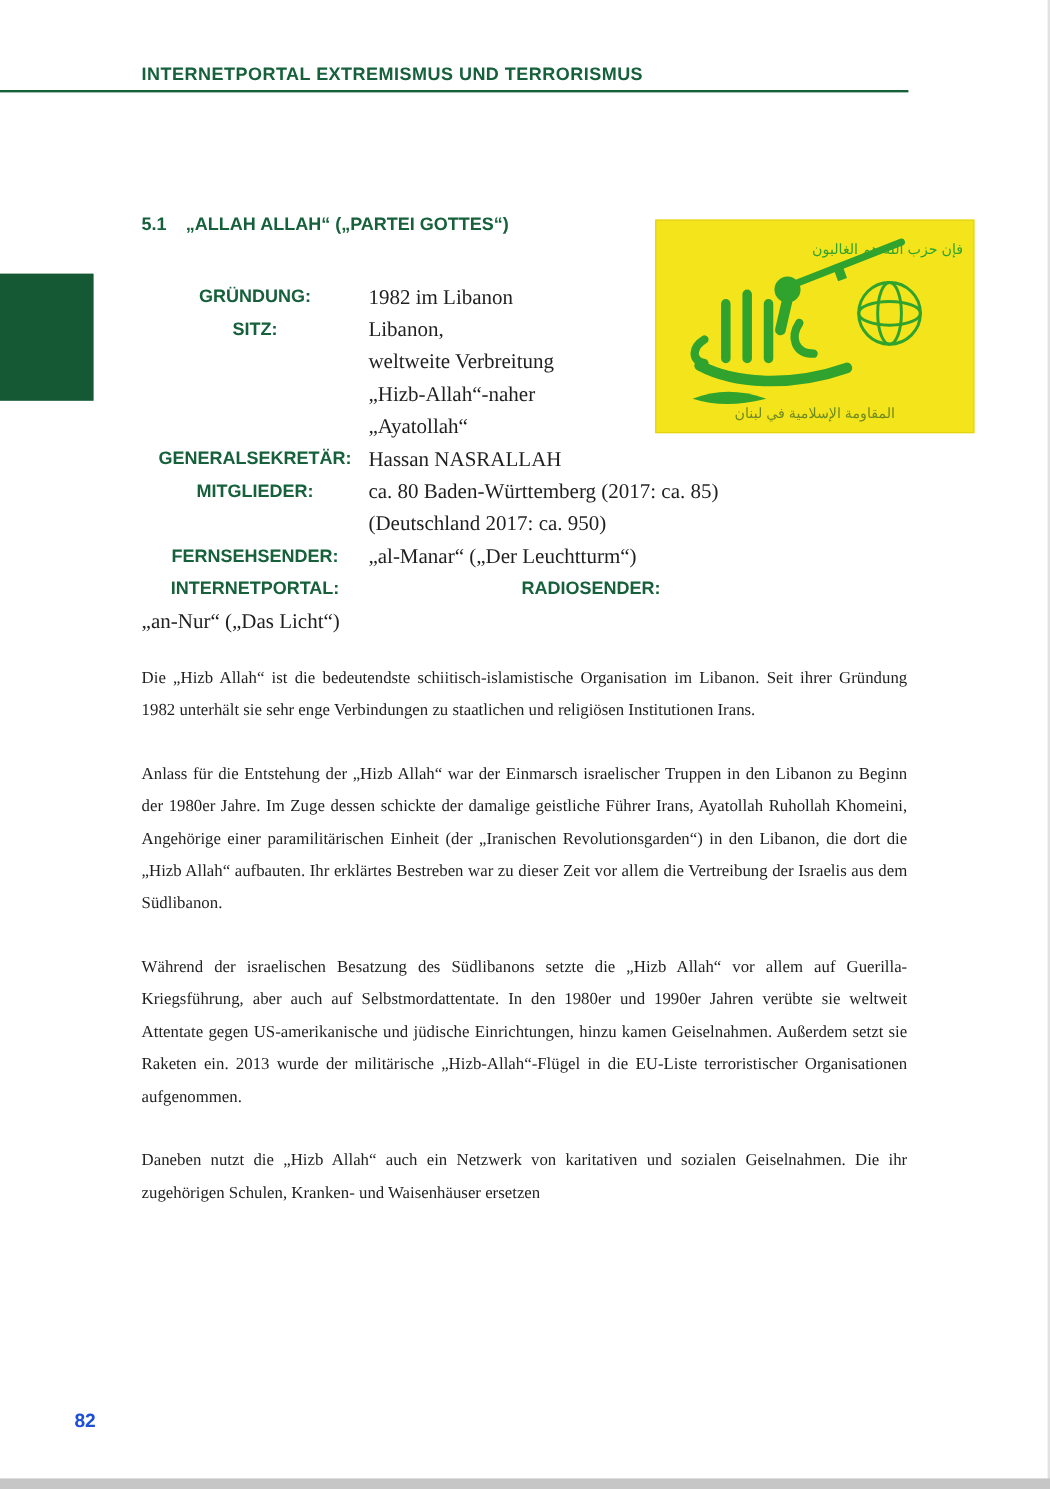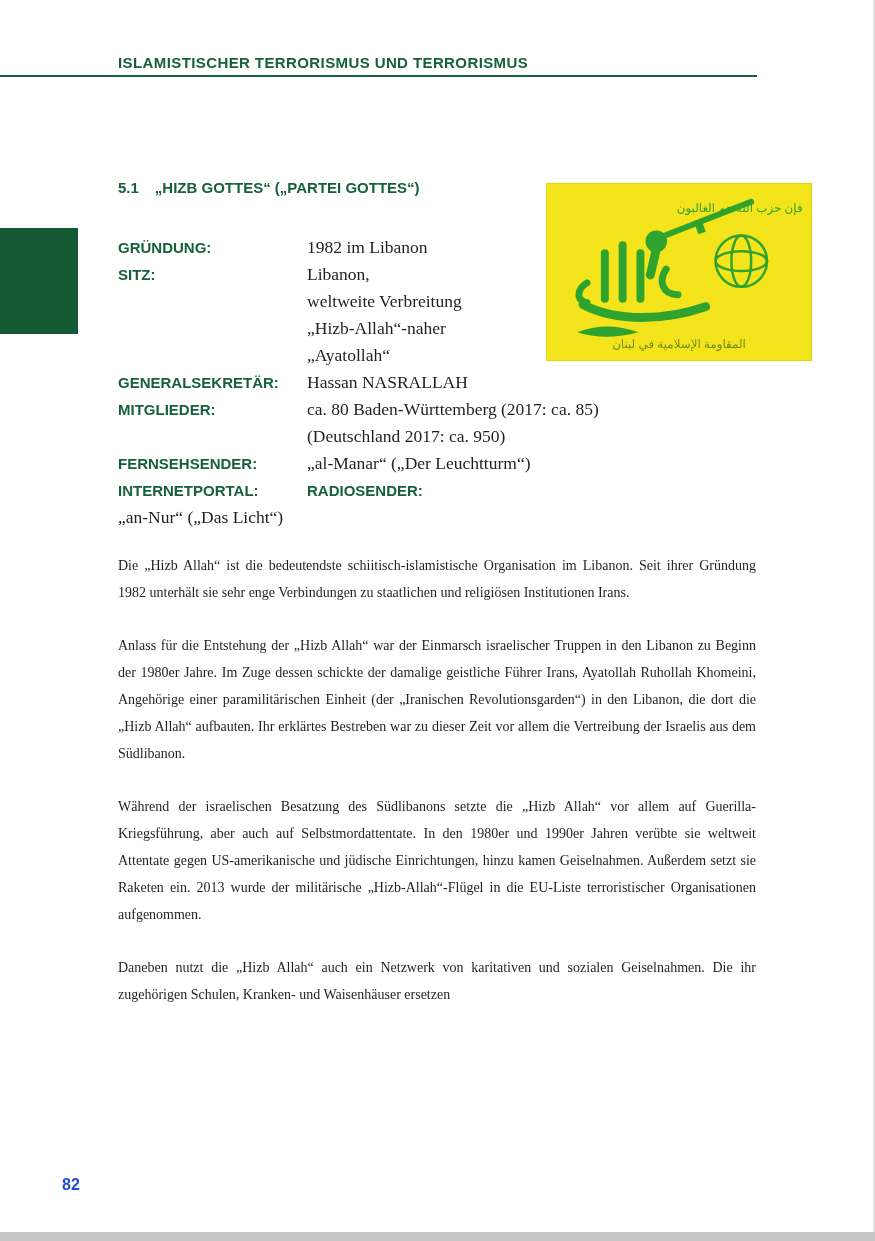--- a/index.html
+++ b/index.html
@@ -79,7 +79,7 @@
 
 <div class="page">
 
-  <div class="header-title">ISLAMISTISCHER TERRORISMUS UND TERRORISMUS</div>
+  <div class="header-title">INTERNETPORTAL EXTREMISMUS UND TERRORISMUS</div>
   <div class="header-rule"></div>
 
   <div class="side-tab"></div>

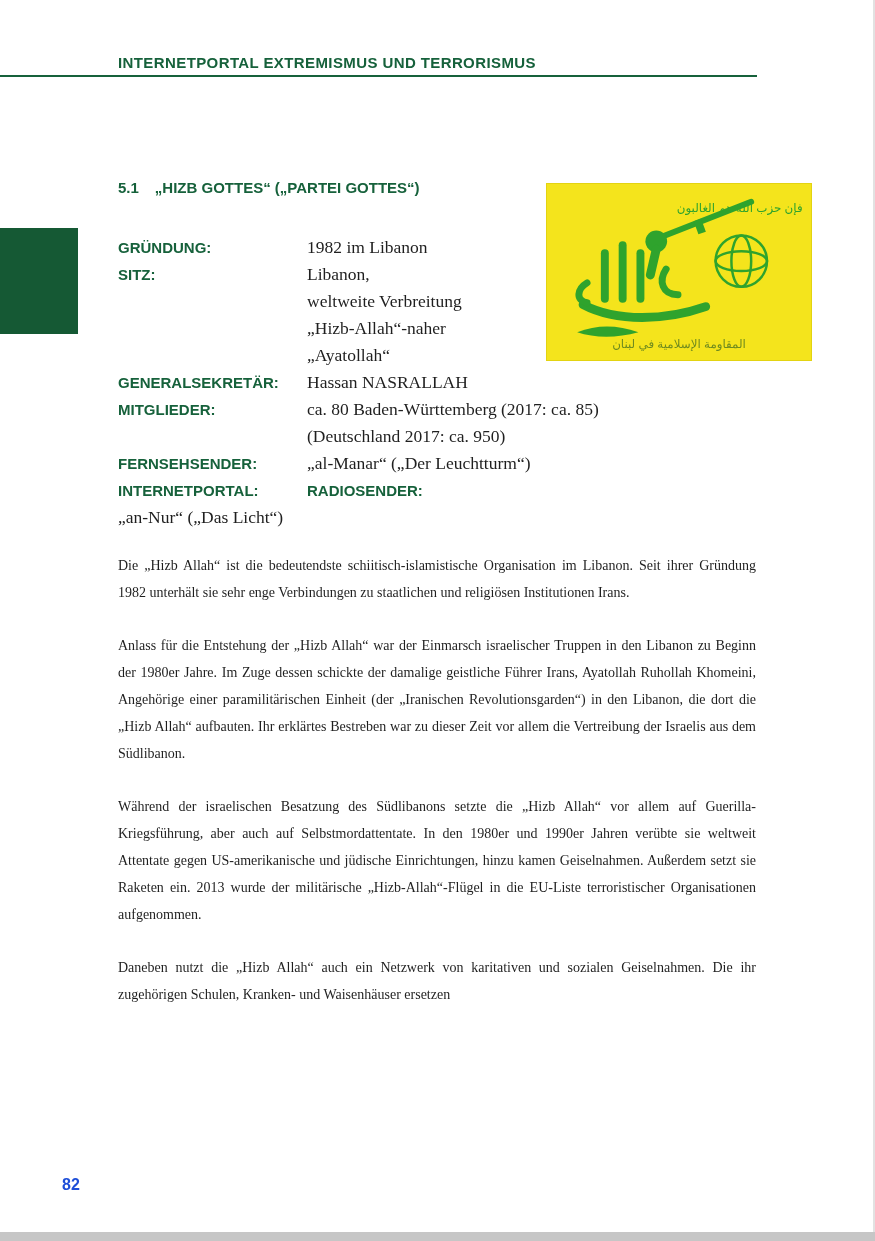--- a/index.html
+++ b/index.html
@@ -85,7 +85,7 @@
   <div class="side-tab"></div>
 
   <div class="section-title">
-    <span class="num">5.1</span><span>„HIZB GOTTES“ („PARTEI GOTTES“)</span>
+    <span class="num">5.1</span><span>„ALLAH ALLAH“ („PARTEI GOTTES“)</span>
   </div>
 
   <div class="logo">

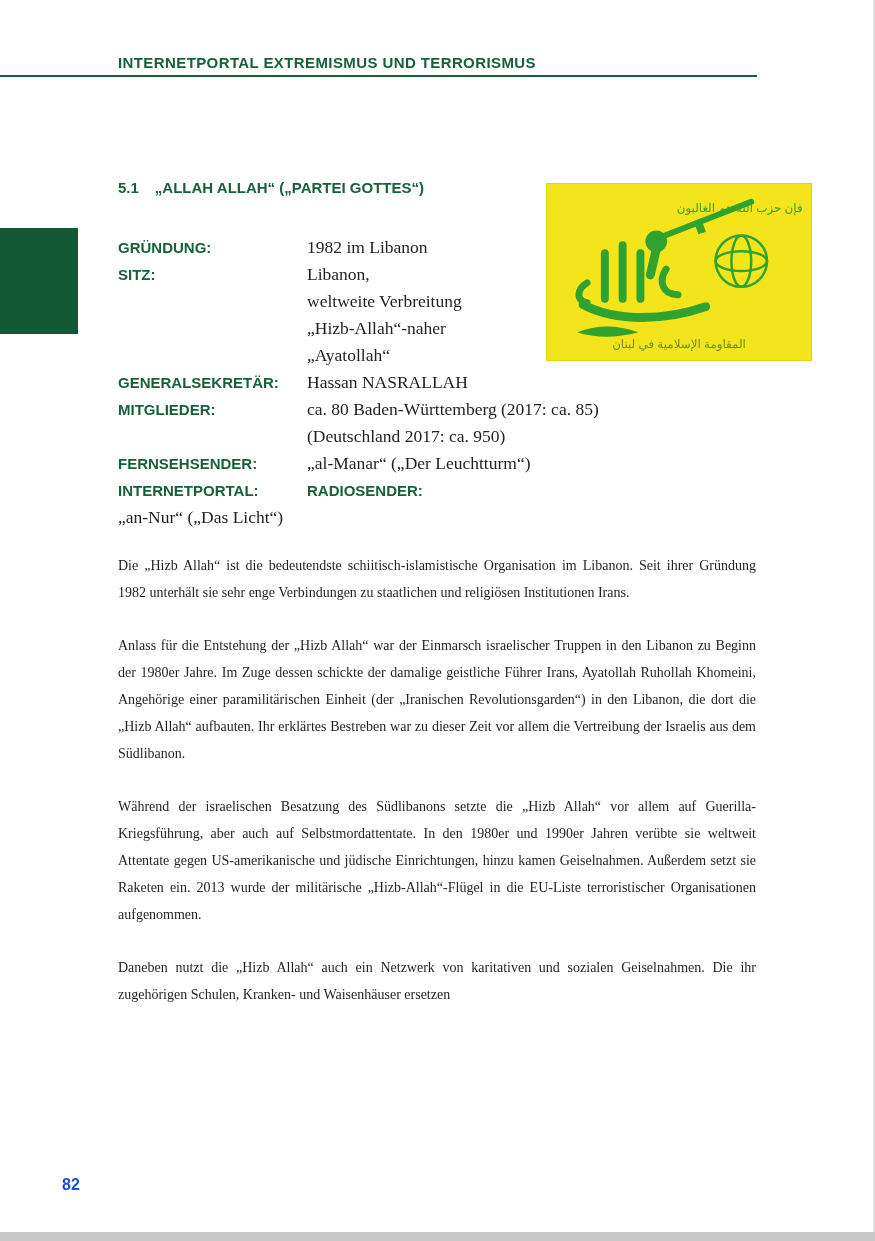--- a/index.html
+++ b/index.html
@@ -44,7 +44,7 @@
   }
   .fact-label{
     font-size:15px;font-weight:bold;color:#16613B;
-    line-height:27px;white-space:nowrap;
+    line-height:27px;white-space:nowrap;text-align:center;
   }
   .fact-value{
     font-family:"Liberation Serif", serif;

